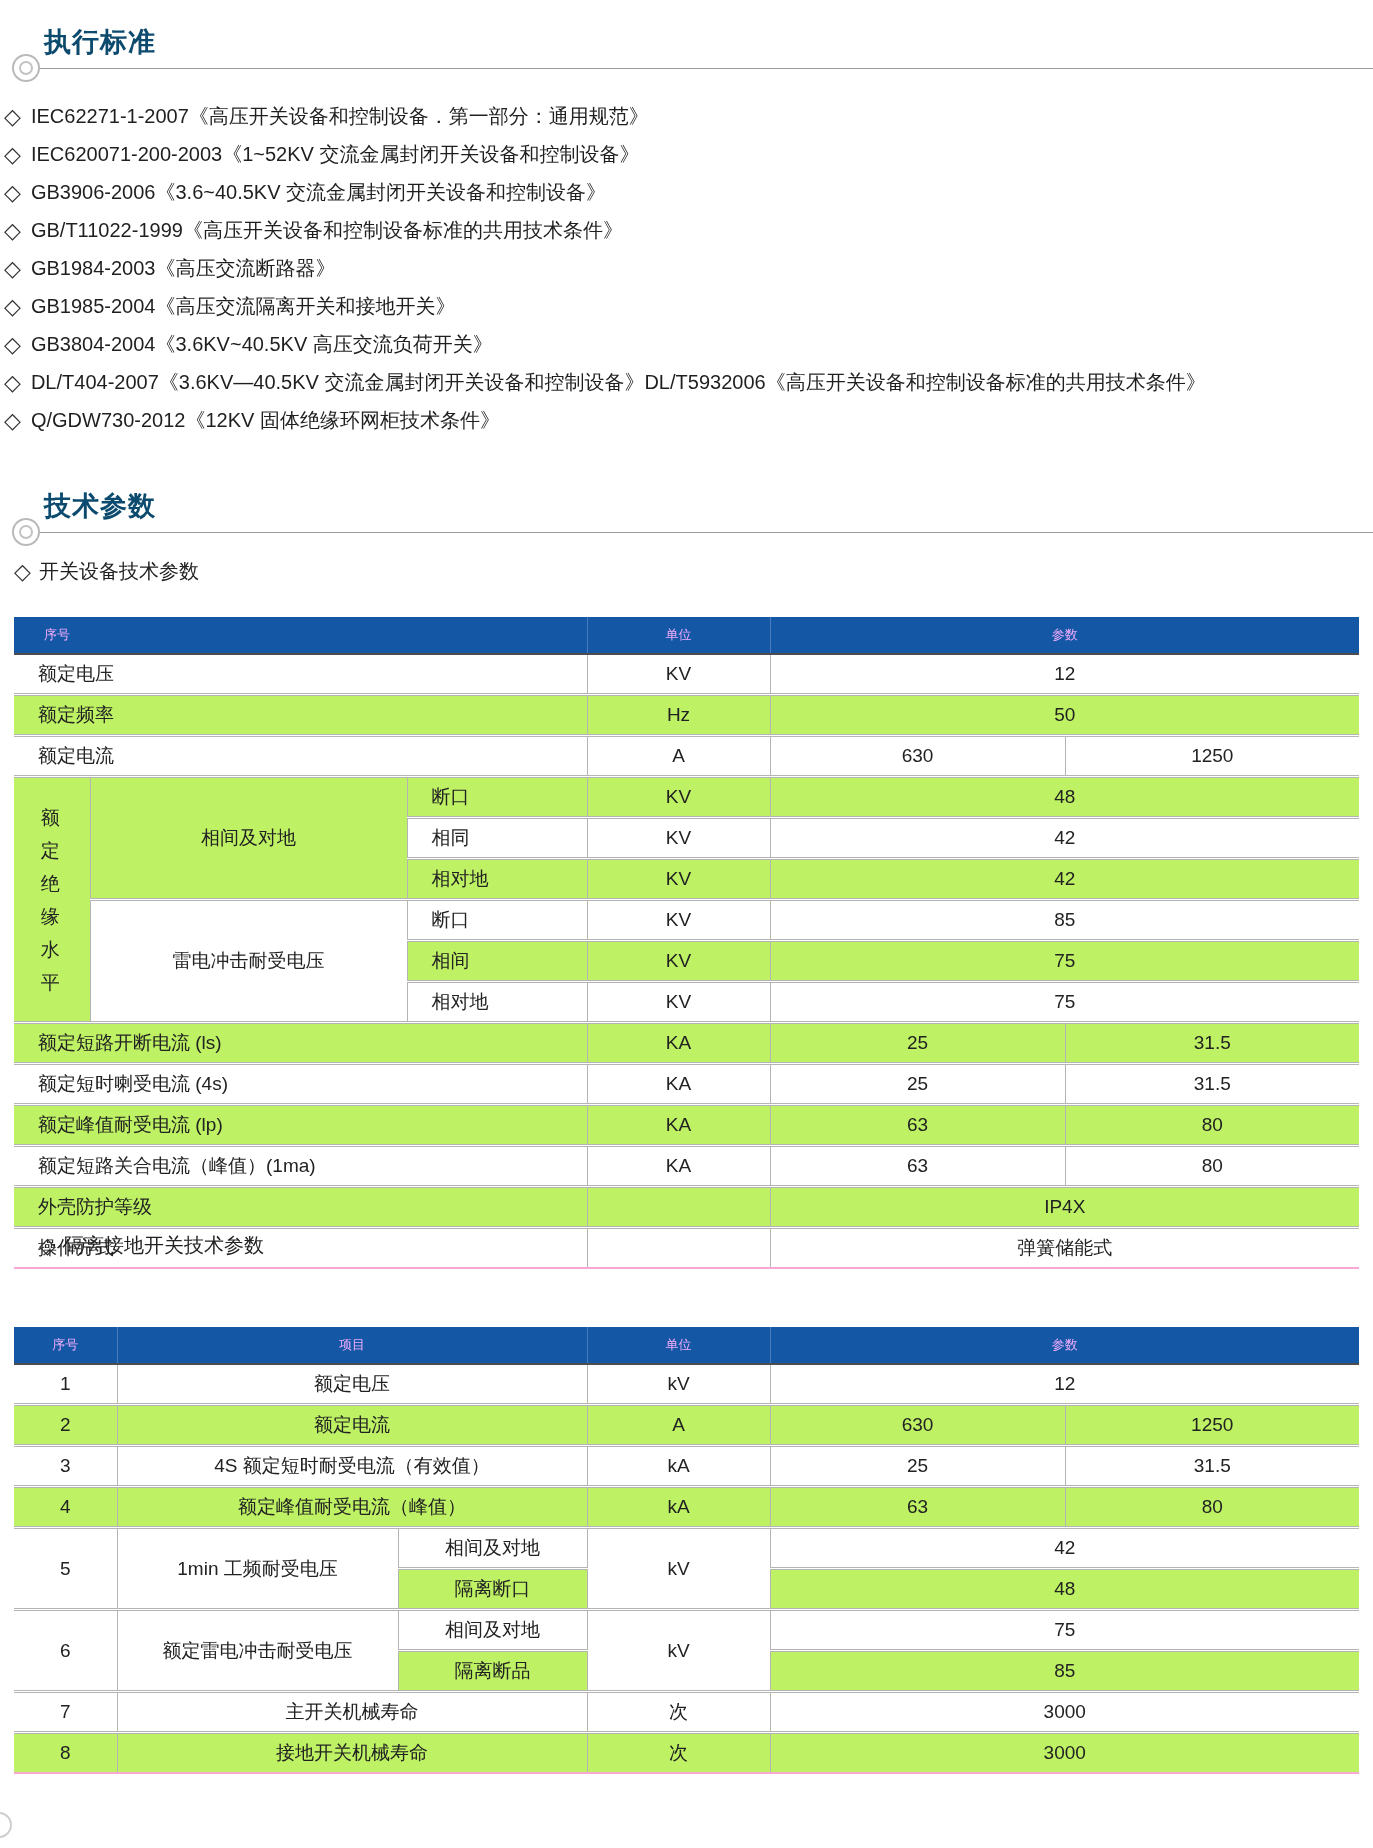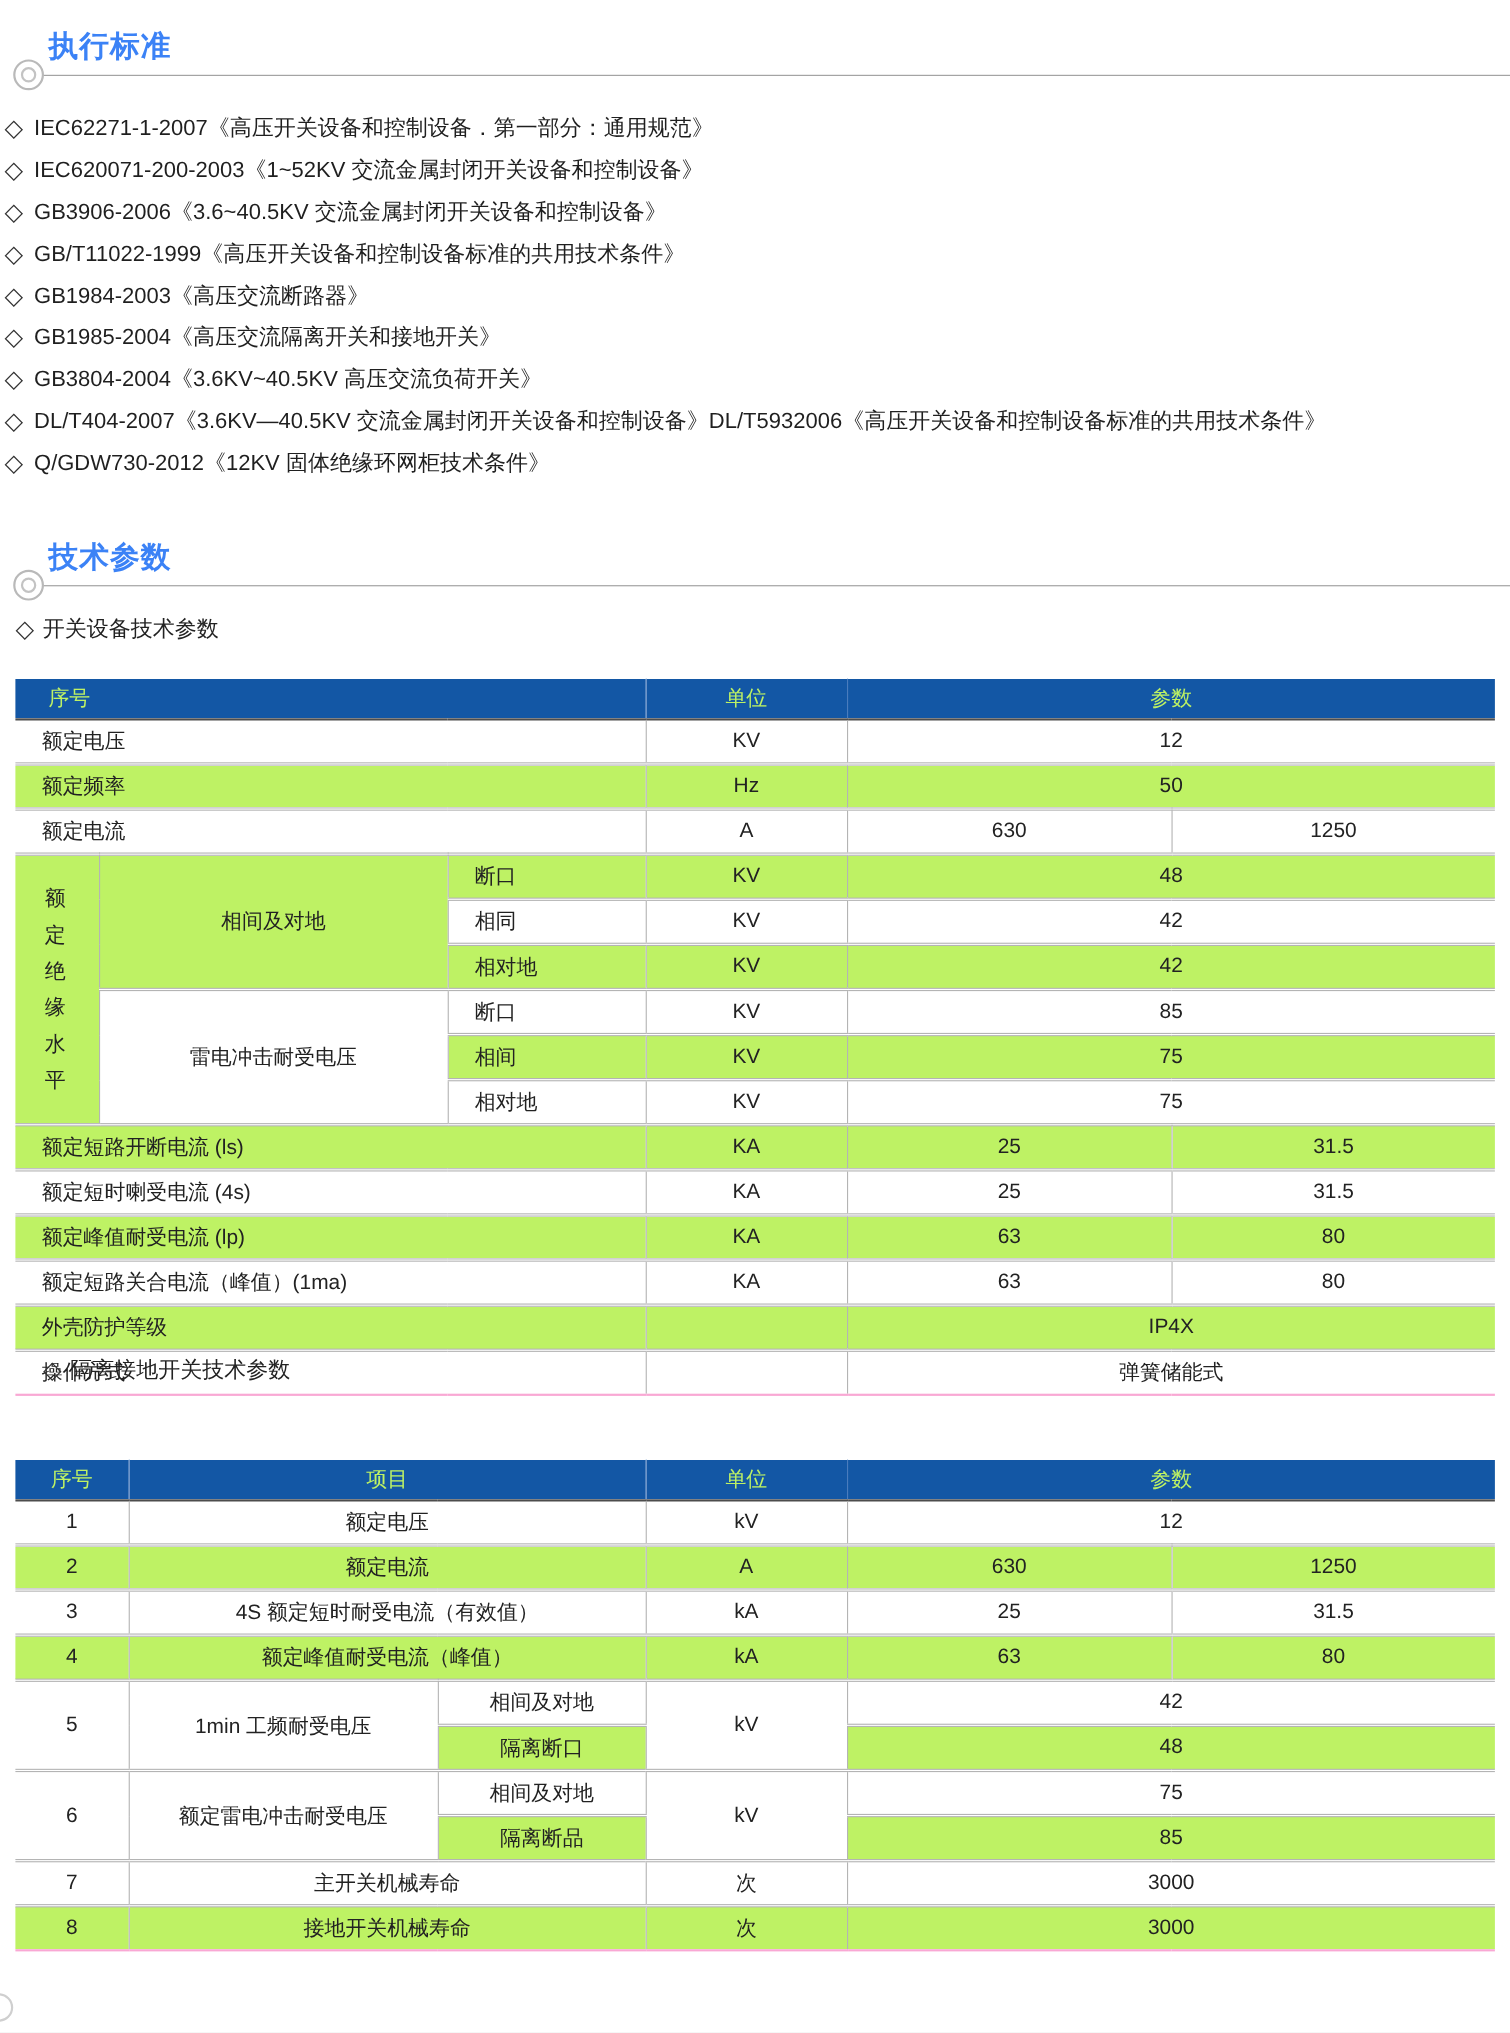--- a/index.html
+++ b/index.html
@@ -20,7 +20,7 @@
     left: 44px;
     font-size: 27px;
     font-weight: bold;
-    color: #3b82f6;
+    color: #0c4a6e;
     letter-spacing: 1px;
   }
   .sec-line {

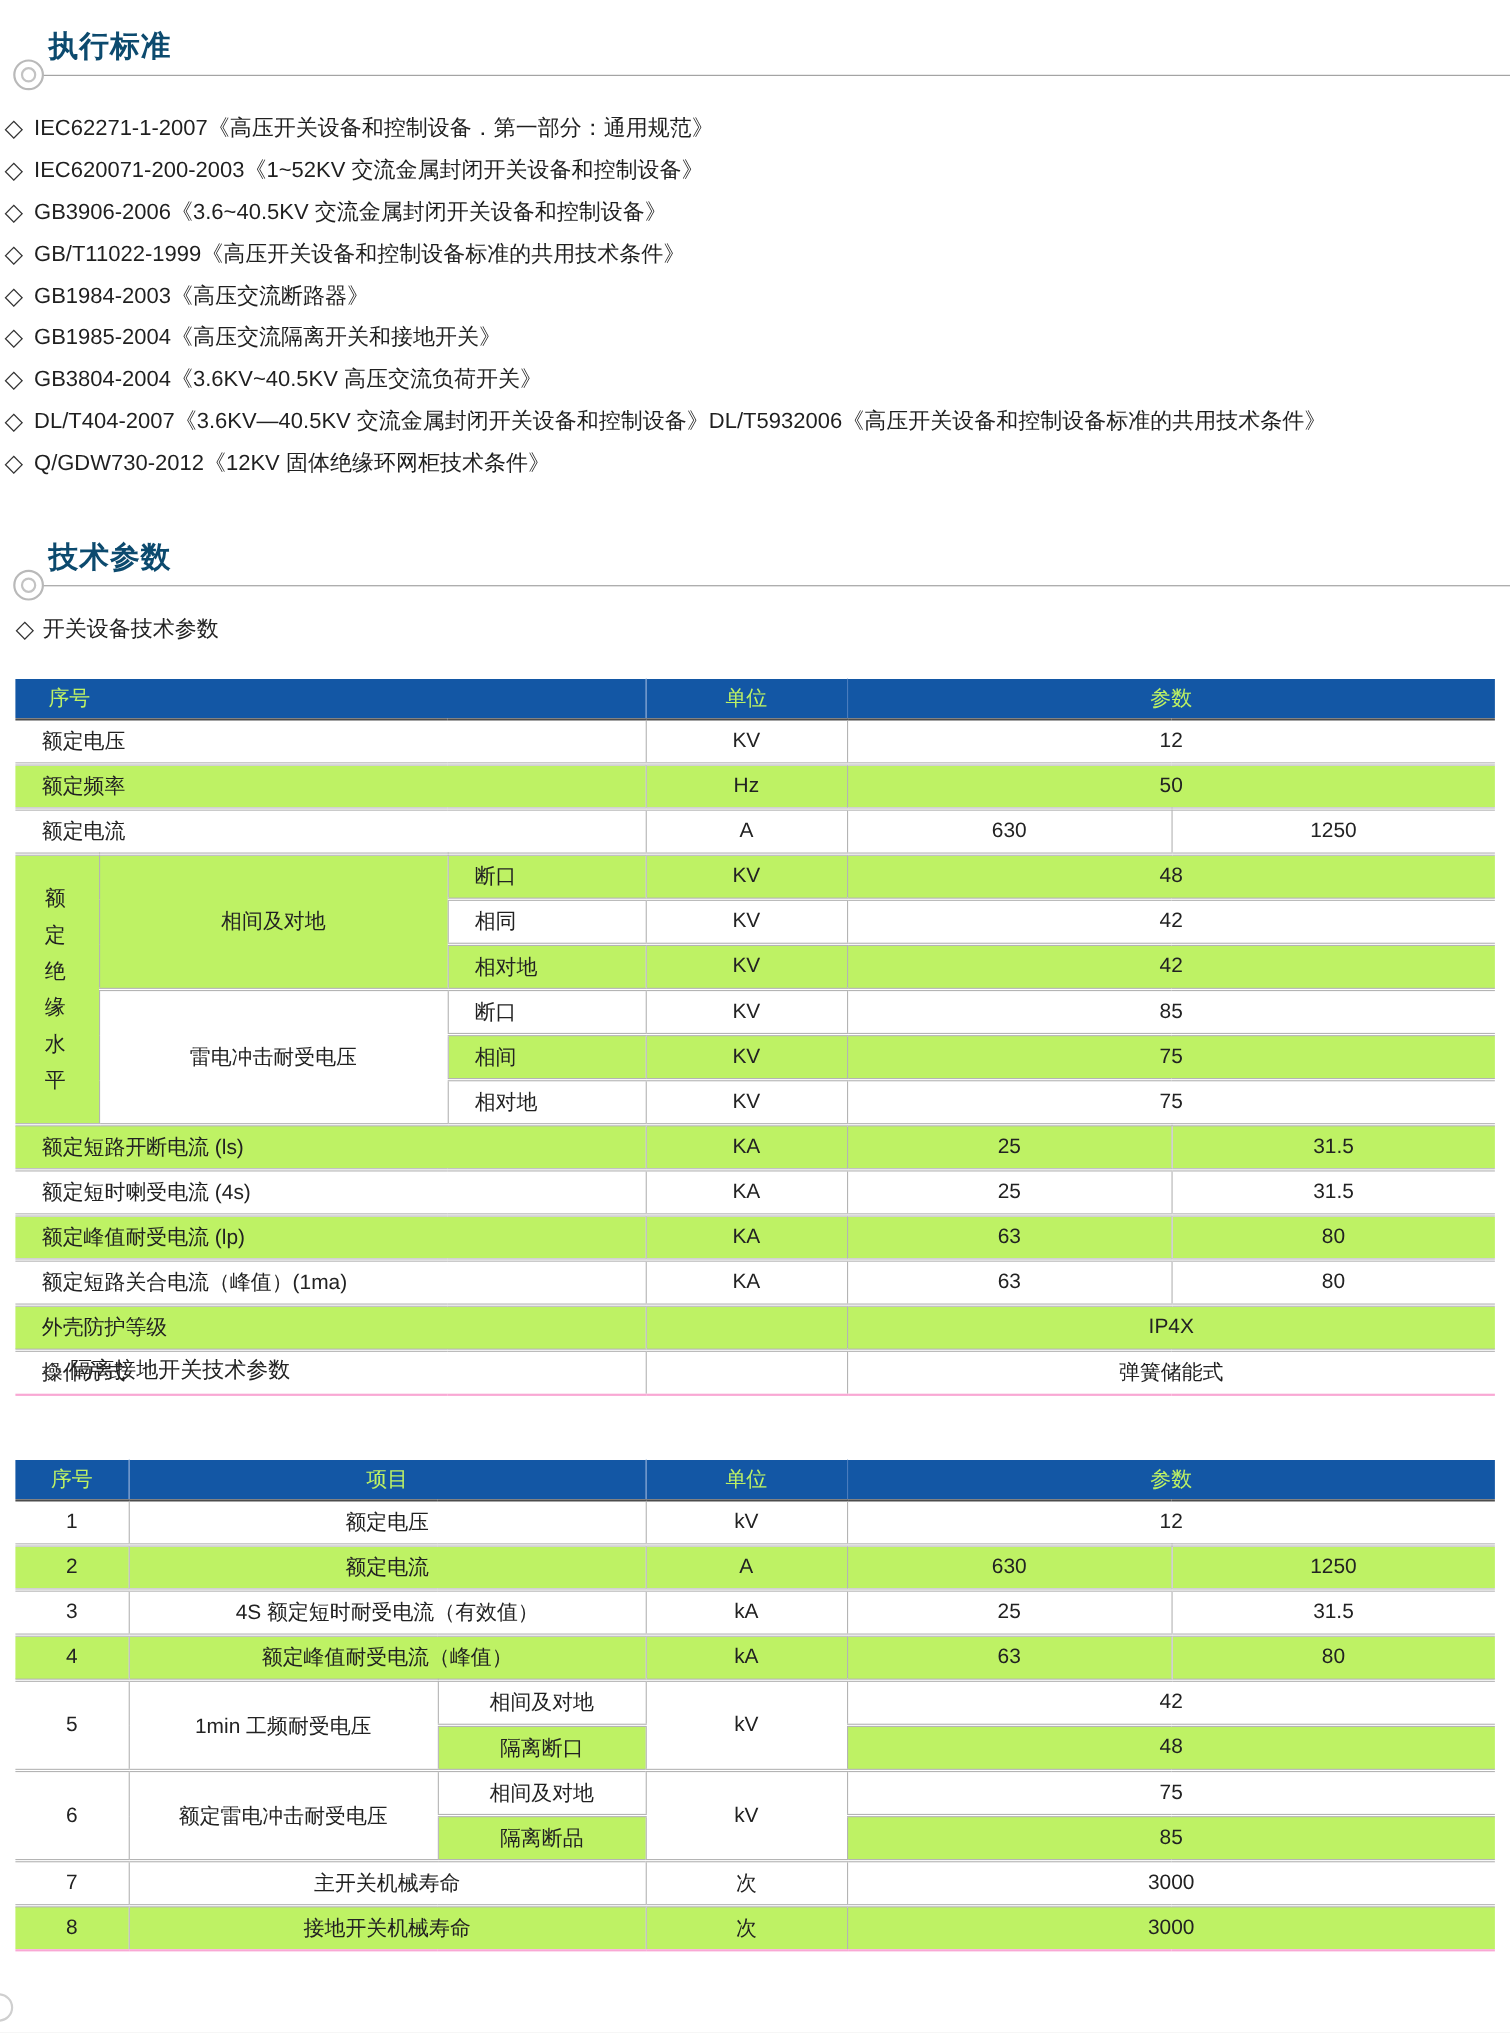--- a/index.html
+++ b/index.html
@@ -92,12 +92,12 @@
   table.t td.left { text-align: left; padding-left: 24px; }
   table.t tr.h td {
     background: #1357a5;
-    color: #bef264;
+    color: #f0abfc;
     border: 1px solid #4a7cbd;
     border-top: none;
     border-bottom: 2px solid #4d4d4d;
     height: 36px;
-    font-size: 19px;
+    font-size: 13px;
   }
   table.t tr.h td:first-child { border-left: none; }
   table.t tr.h td:last-child  { border-right: none; }

